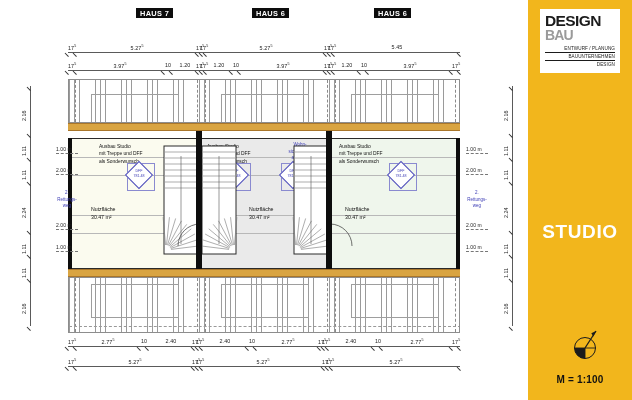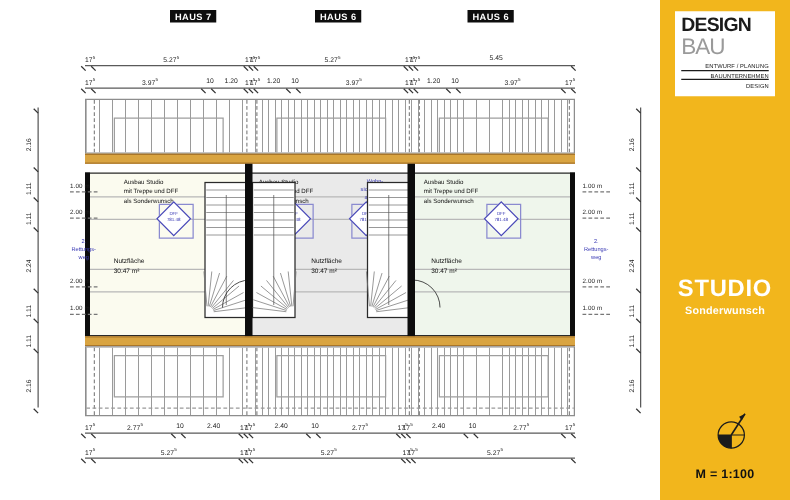--- a/index.html
+++ b/index.html
@@ -73,7 +73,7 @@
         padding:5px 5px 6px 5px;box-sizing:border-box;}
   .lg1{font-size:15.5px;font-weight:bold;color:#1b1b1b;letter-spacing:-.6px;
        line-height:.95;}
-  .lg2{font-size:18px;font-weight:normal;color:#9a9a9a;letter-spacing:-.8px;
+  .lg2{font-size:14px;font-weight:bold;color:#9a9a9a;letter-spacing:-.8px;
        line-height:.95;}
   .lgrow{display:flex;align-items:flex-end;gap:3px;line-height:.95;}
   .lgsq{width:24px;height:15px;background:#f2b61c;display:inline-block;}

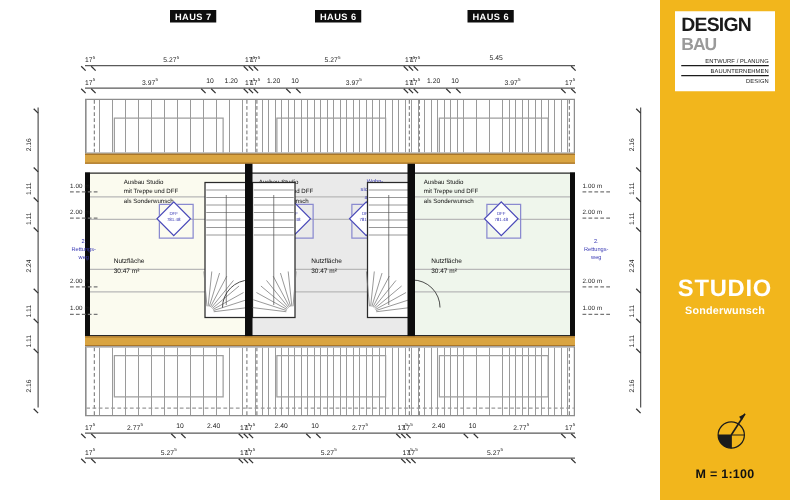--- a/index.html
+++ b/index.html
@@ -411,7 +411,6 @@
 
     <div id="studio">
       <div class="studio-t">STUDIO</div>
-      <div class="studio-s">Sonderwunsch</div>
     </div>
 
 

